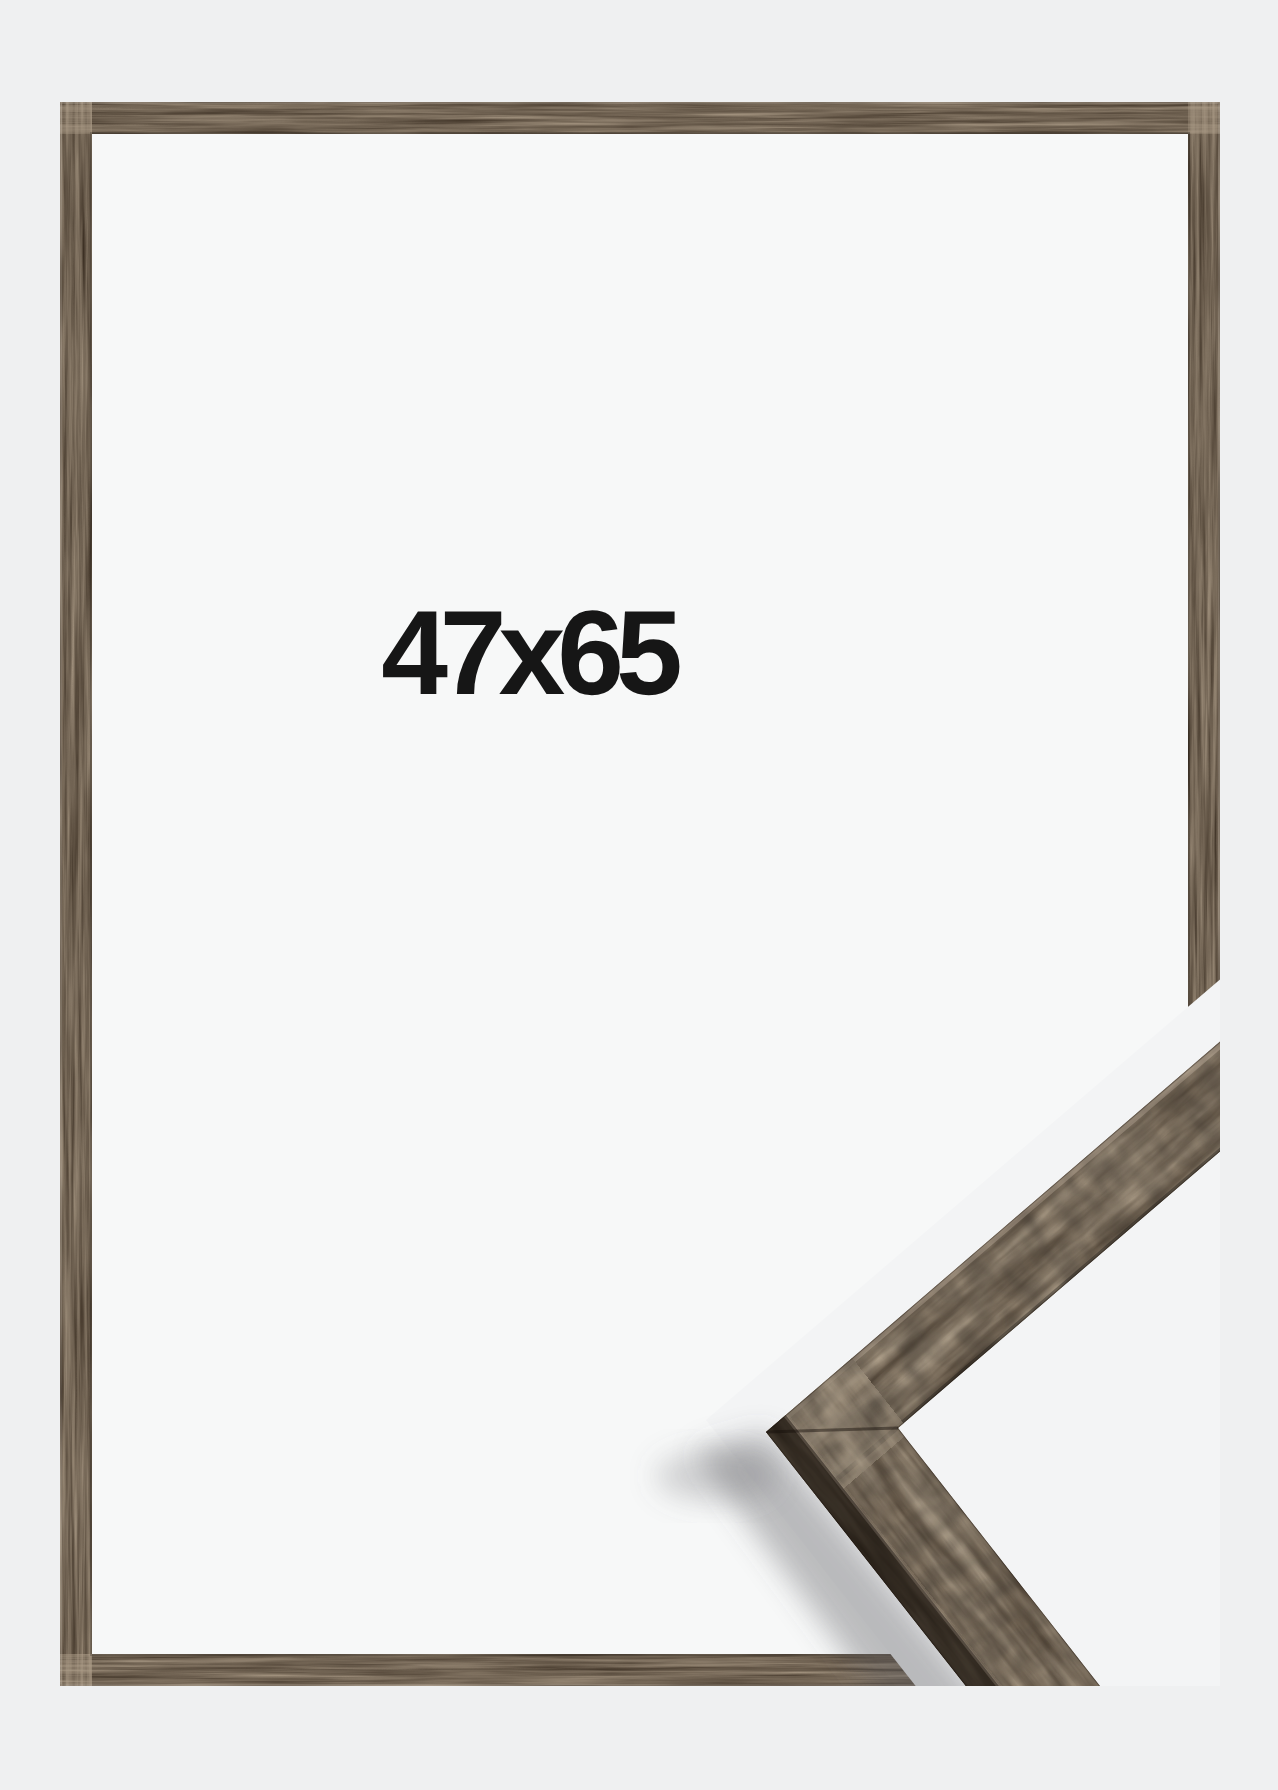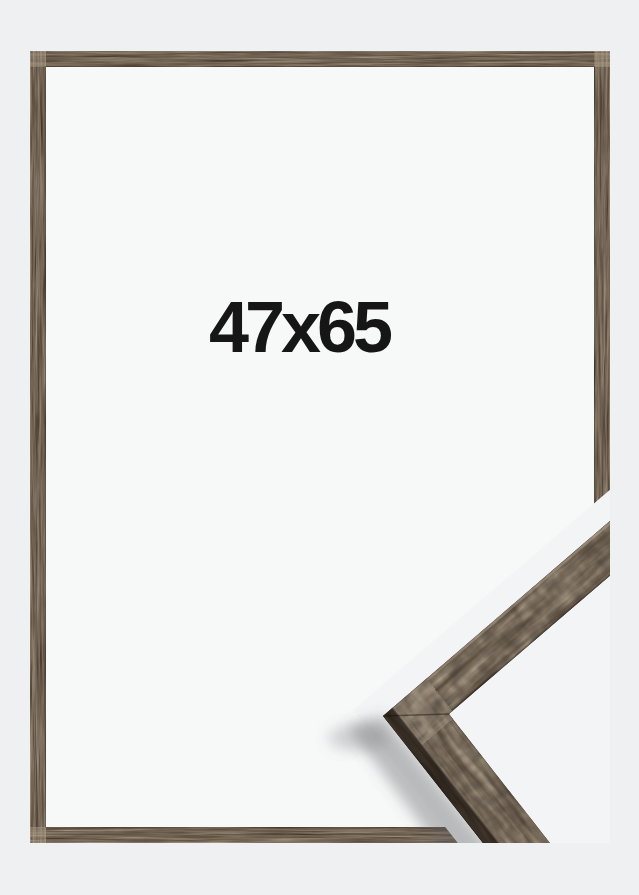--- a/index.html
+++ b/index.html
@@ -16,12 +16,11 @@
     left:46px;top:279px;width:436px;
     text-align:center;
     font-weight:700;
-    font-size:72px;
+    font-size:60px;
     line-height:96px;
     letter-spacing:-4px;
     color:#161616;
     user-select:none;
-    padding-left:35px;
   }
 </style>
 </head>

